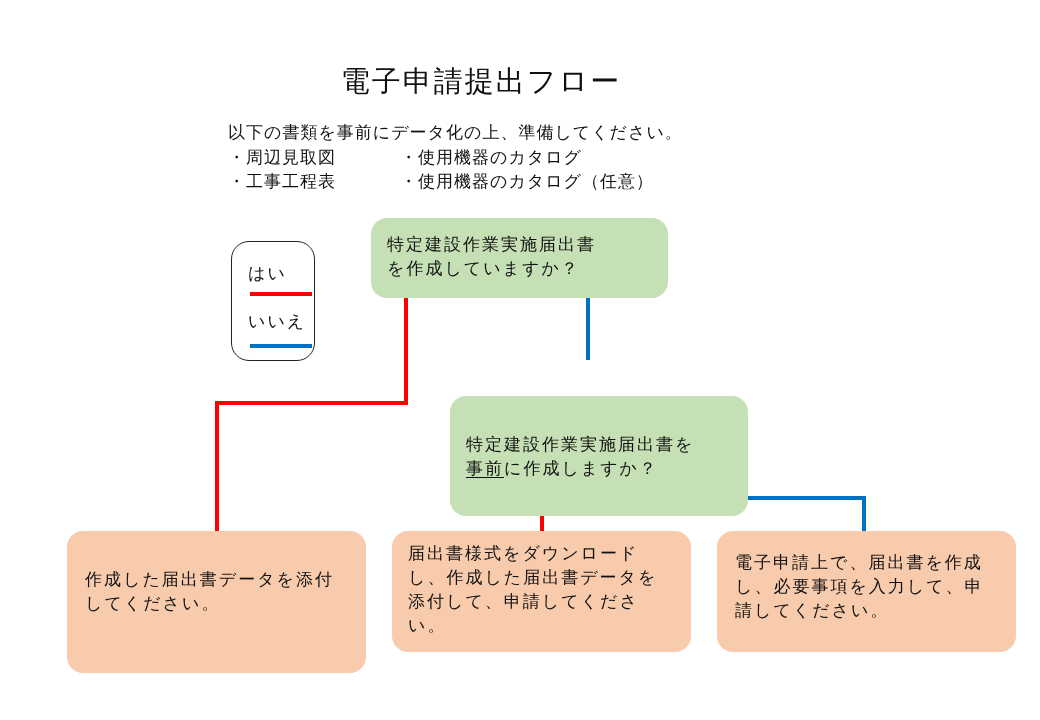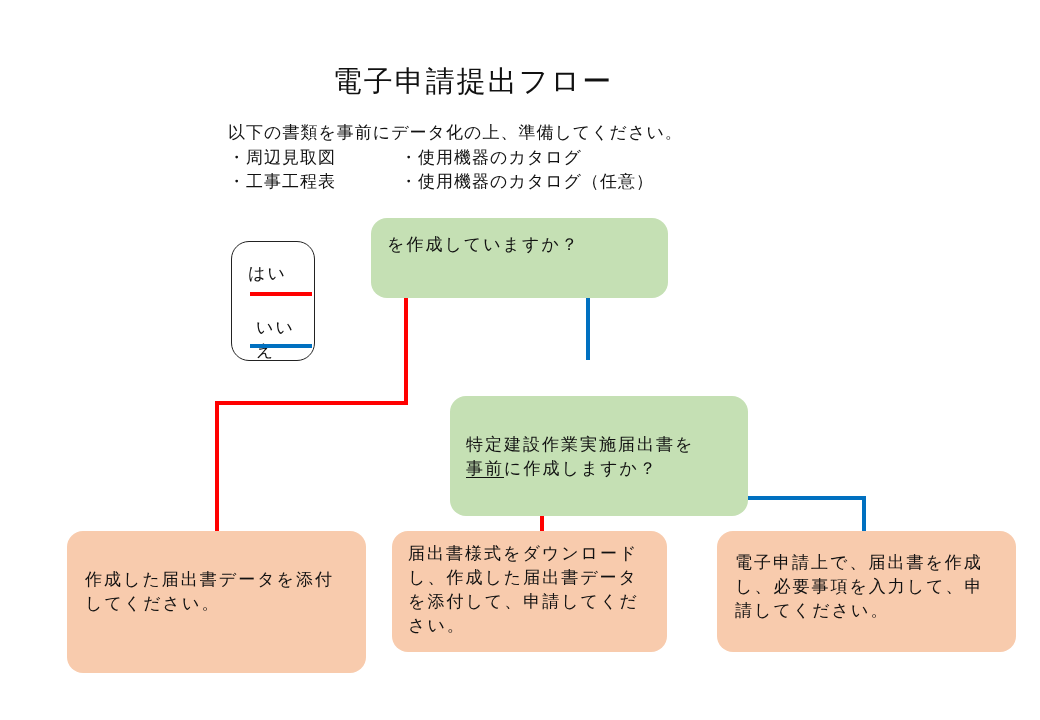--- a/index.html
+++ b/index.html
@@ -6,7 +6,7 @@
   body { width: 1040px; height: 720px; position: relative; overflow: hidden;
          font-family: "DejaVu Sans", sans-serif; color: #111; }
   .abs { position: absolute; }
-  #title { left: 0; width: 884px; top: 62px; text-align: center; font-size: 29px; letter-spacing: 2px; }
+  #title { left: 8px; width: 884px; top: 62px; text-align: center; font-size: 29px; letter-spacing: 2px; }
   #title span { margin-left: 62px; }
   .intro { left: 228px; font-size: 17px; letter-spacing: 1px; line-height: 24px; white-space: pre; }
   #intro-line { top: 120px; }

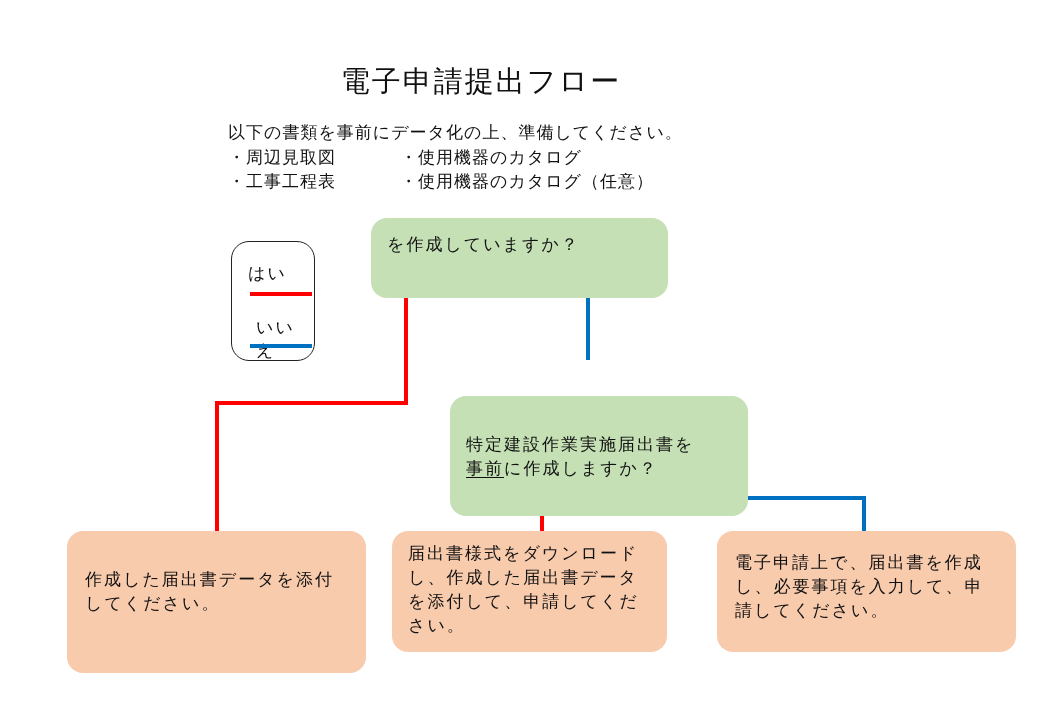--- a/index.html
+++ b/index.html
@@ -51,6 +51,7 @@
 </div>
 
 <div id="q1" class="box green">
+  <div>特定建設作業実施届出書</div>
   <div>を作成していますか？</div>
 </div>
 

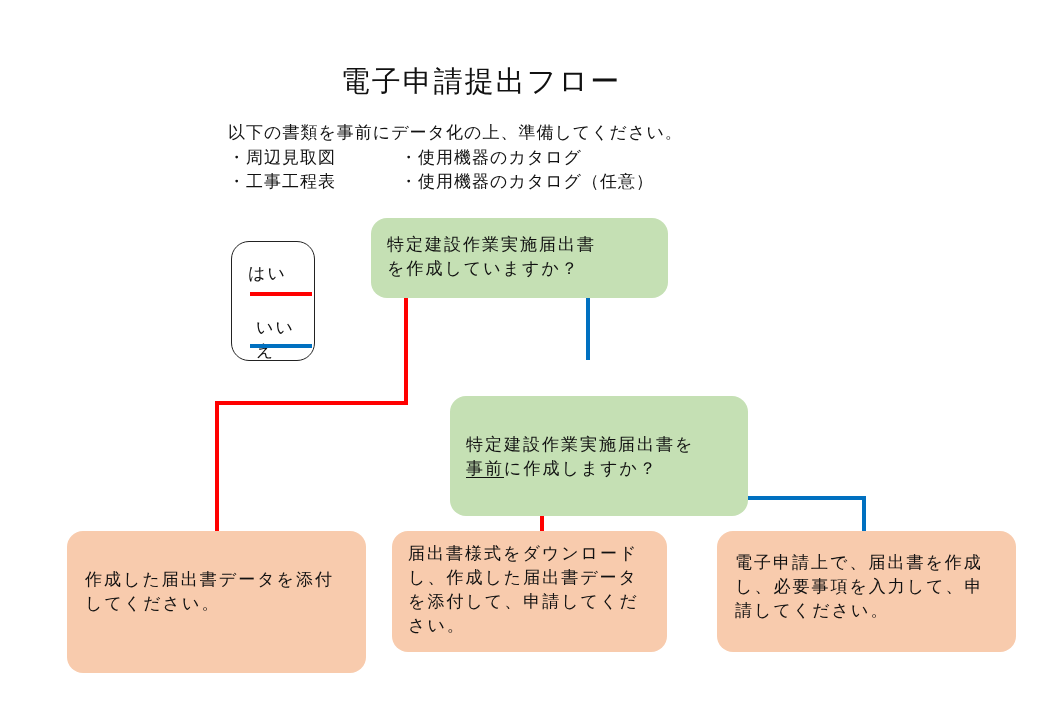--- a/index.html
+++ b/index.html
@@ -46,7 +46,7 @@
 <div id="legend" class="abs">
   <span class="leg-label" style="top:20px;">はい</span>
   <span class="leg-line" style="top: 50px; background: rgb(255, 0, 0);" id="leg-yes"></span>
-  <span class="leg-label" style="top:74px;margin-left:8px;">いいえ</span>
+  <span class="leg-label" style="top:68px;">いいえ</span>
   <span class="leg-line" style="top: 102px; background: rgb(0, 112, 192);" id="leg-no"></span>
 </div>
 

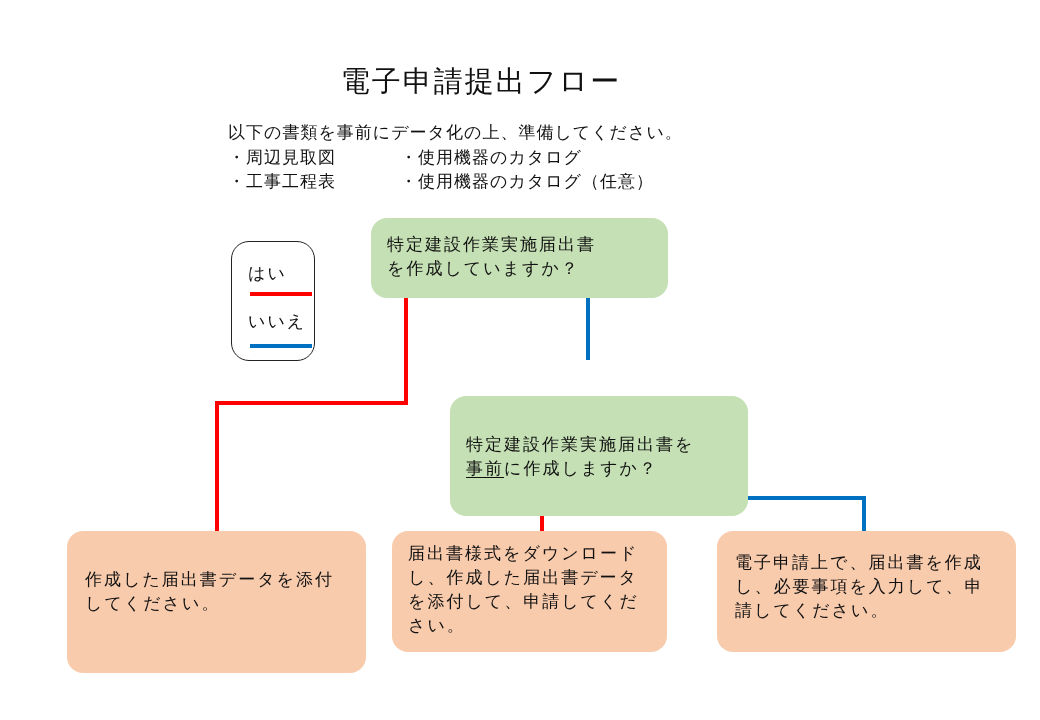--- a/index.html
+++ b/index.html
@@ -17,7 +17,7 @@
   #q1 { left: 371px; top: 218px; width: 297px; height: 80px; padding: 14px 16px; }
   #q2 { left: 450px; top: 360px; width: 298px; height: 120px; padding: 36px 16px; margin-top: 36px; }
   #r1 { left: 67px; top: 531px; width: 299px; height: 142px; padding: 36px 18px; }
-  #r2 { left: 392px; top: 531px; width: 275px; height: 121px; padding: 10px 16px; }
+  #r2 { left: 392px; top: 531px; width: 299px; height: 121px; padding: 10px 16px; }
   #r3 { left: 717px; top: 531px; width: 299px; height: 121px; padding: 19px 18px; }
   .u { text-decoration: underline; text-underline-offset: 3px; }
   #legend { left: 231px; top: 241px; width: 84px; height: 120px; border: 1.5px solid #222; border-radius: 18px; box-sizing: border-box; }

